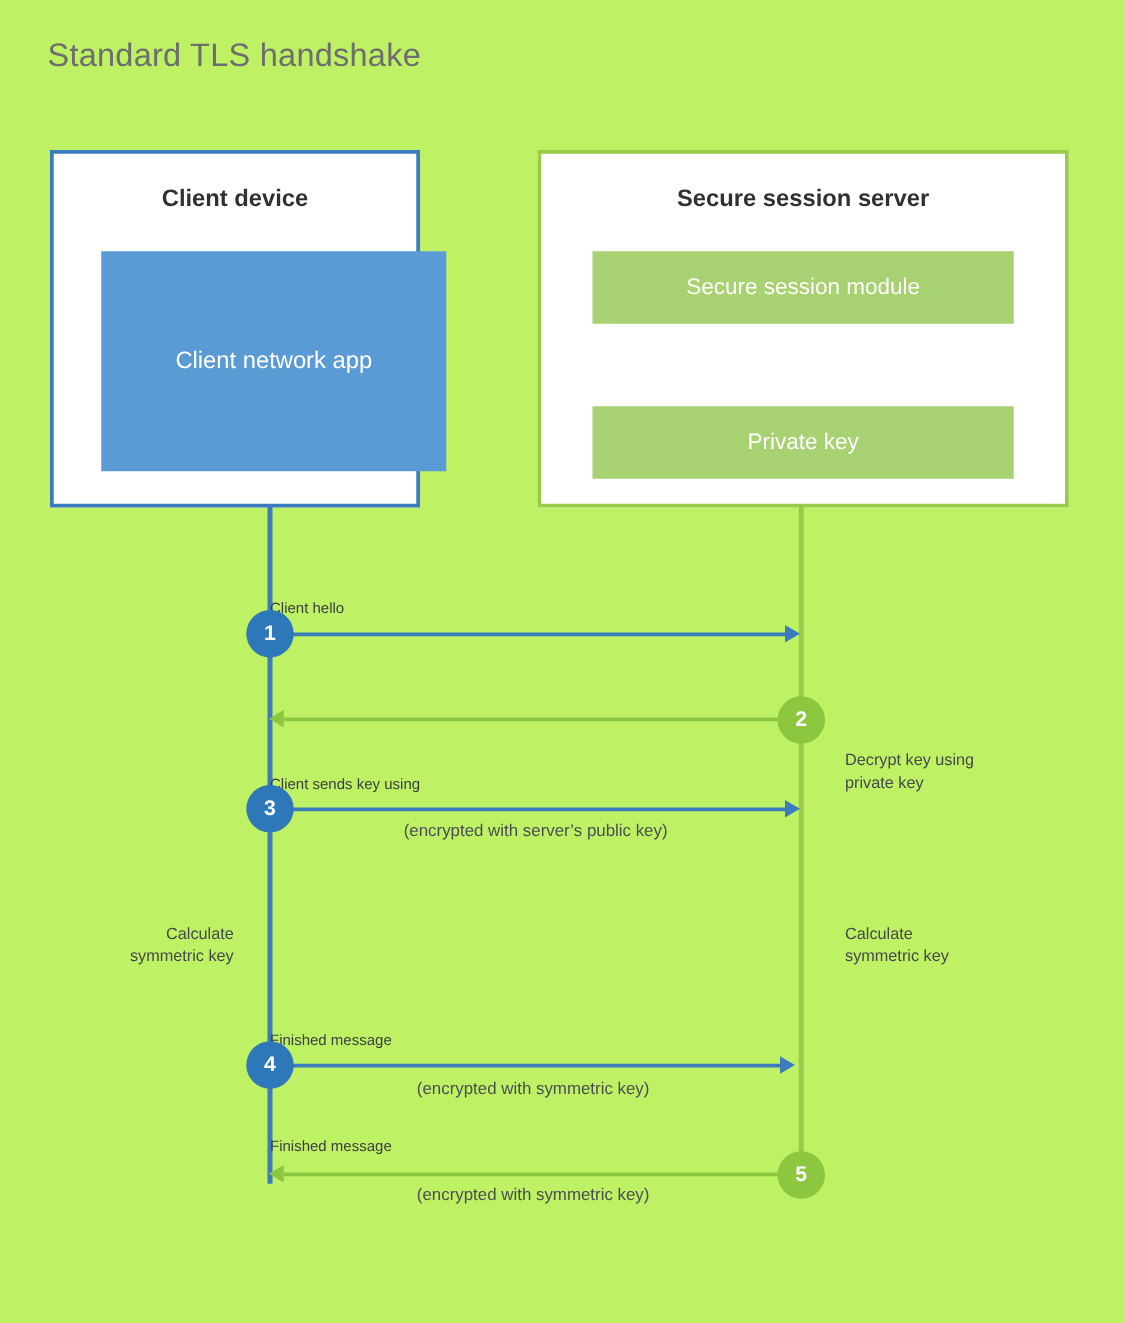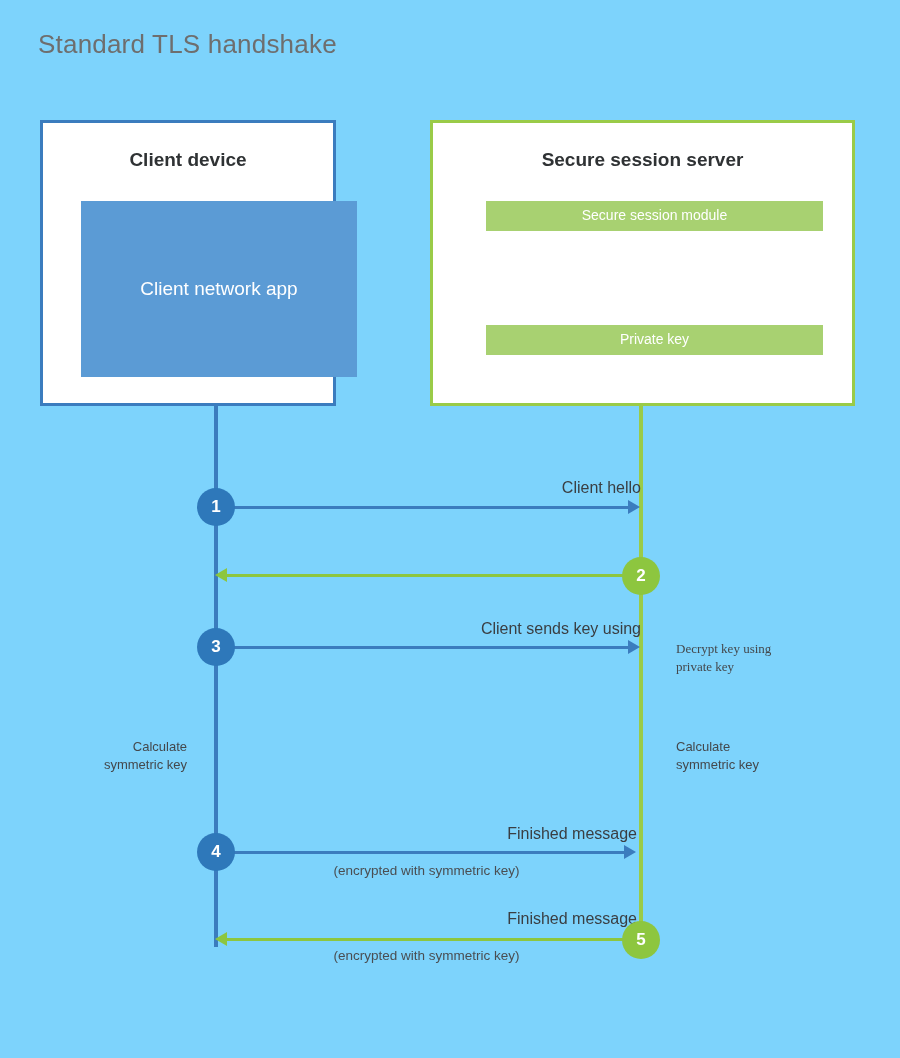--- a/index.html
+++ b/index.html
@@ -18,7 +18,7 @@
     position: relative;
     width: 900px;
     height: 1058px;
-    background: #7dd3fc;
+    background: #bef264;
   }
 
   

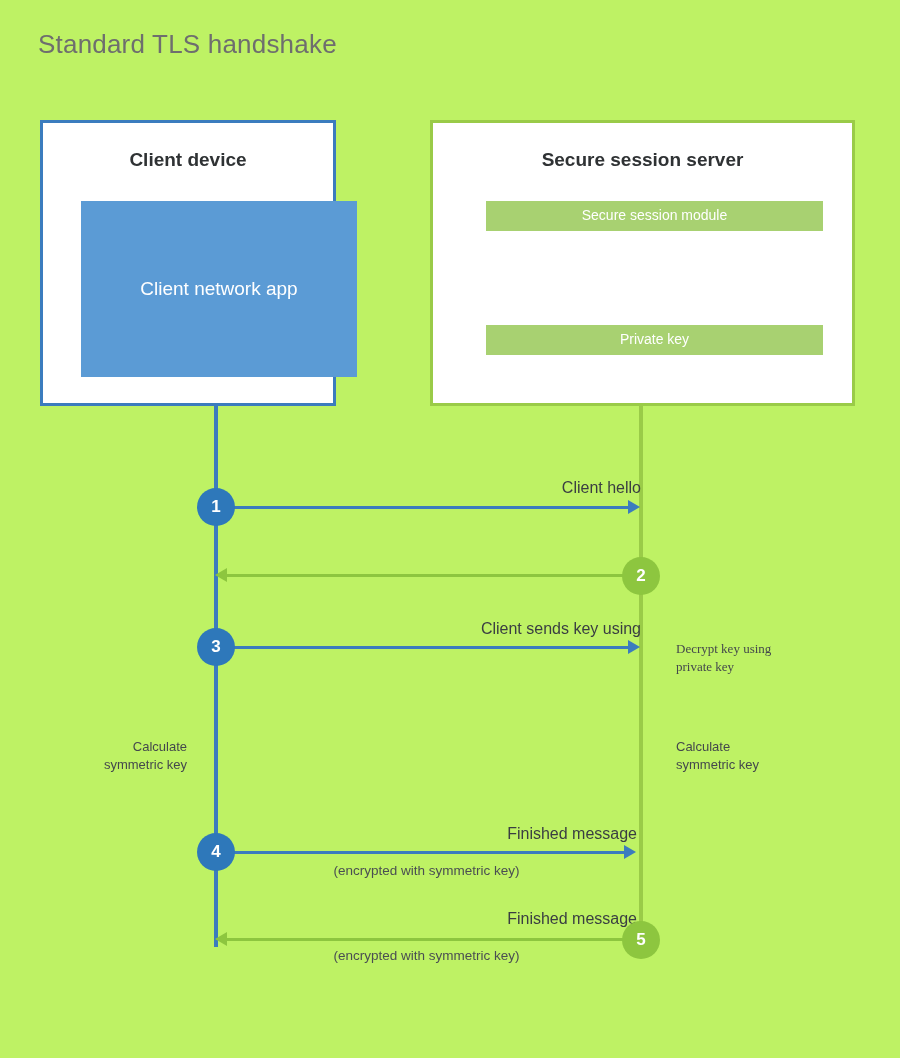--- a/index.html
+++ b/index.html
@@ -87,11 +87,11 @@
     padding: 16px 18px;
   }
   .server-mod {
-    left: 53px;
+    left: 41px;
     width: 337px;
-    height: 30px;
+    height: 58px;
     background: #a8d171;
-    font-size: 14px;
+    font-size: 18px;
   }
   .server-mod.m0 { top: 78px; }
   .server-mod.m1 { top: 140px; }

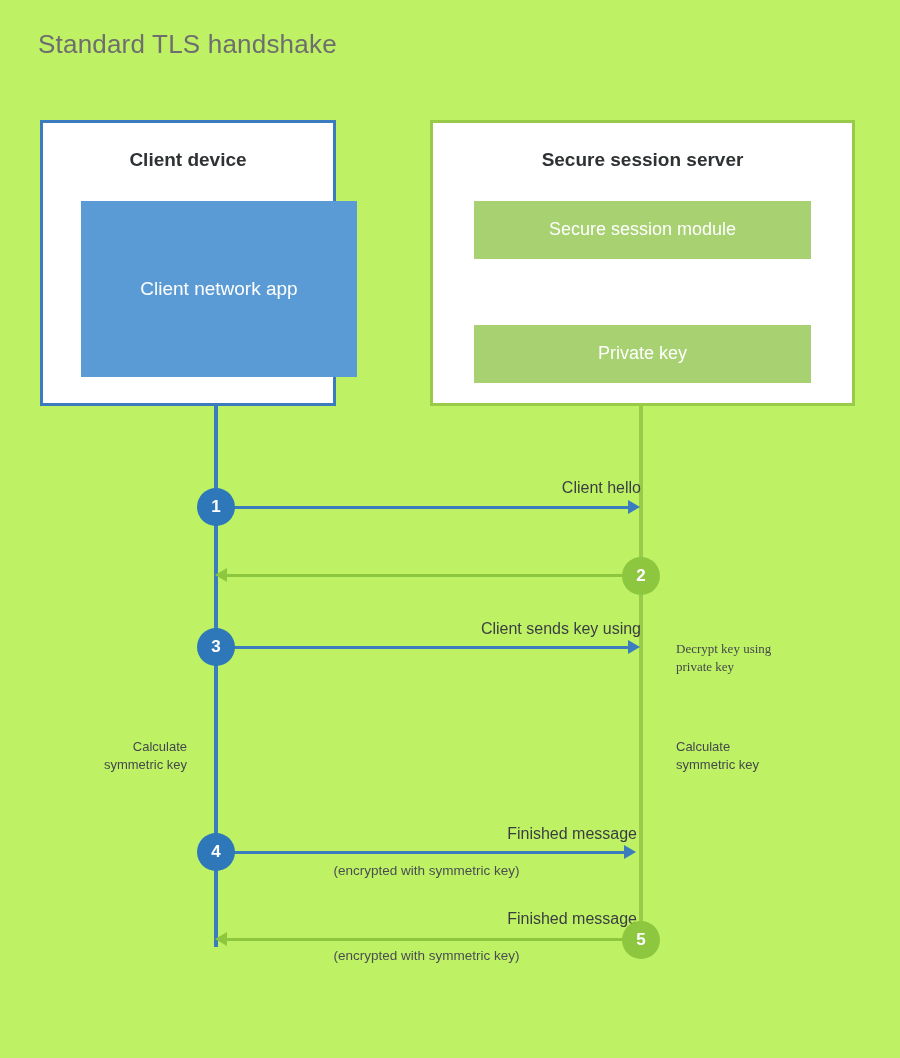--- a/index.html
+++ b/index.html
@@ -153,9 +153,9 @@
   
   .msg-label {
     position: absolute;
-    font-size: 16px;
+    font-size: 12px;
     color: #3a3e42;
-    text-align: right;
+    text-align: left;
     white-space: nowrap;
   }
   .msg-sublabel {

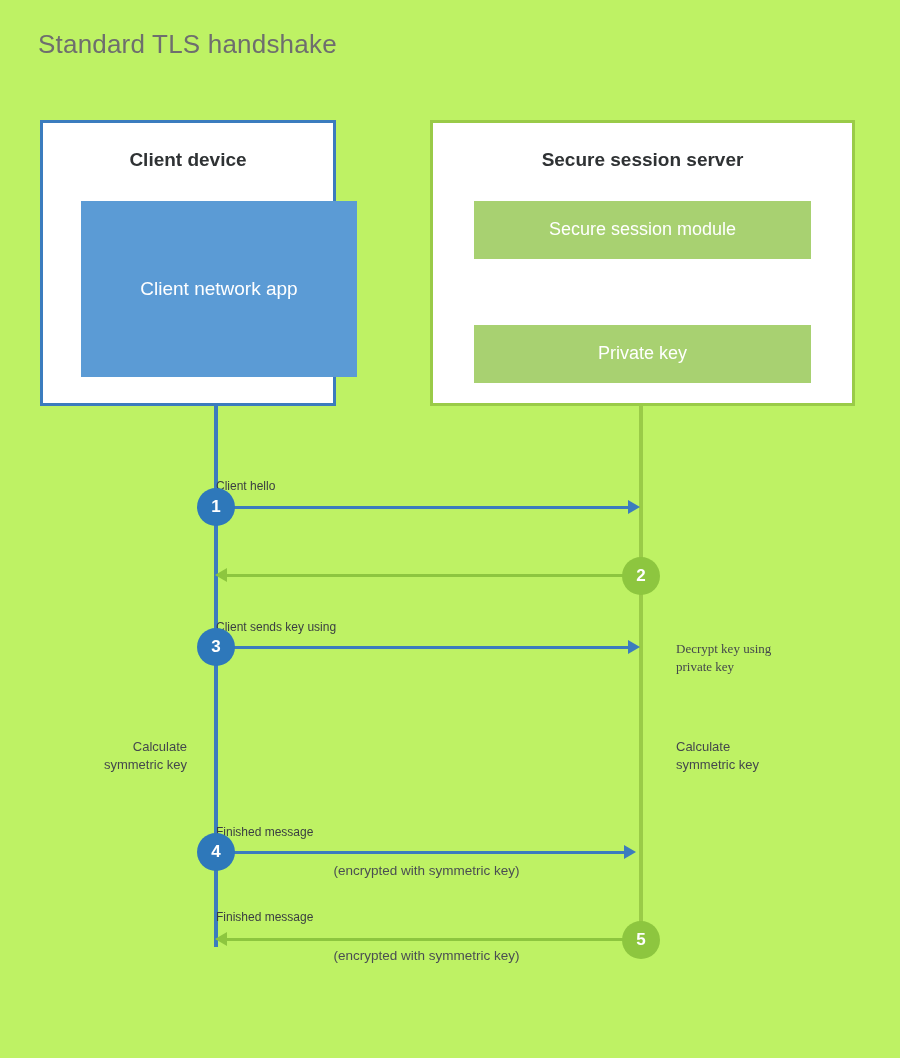--- a/index.html
+++ b/index.html
@@ -213,7 +213,7 @@
   <div class="arrow-head right blue" style="left:628px; top:640px;"></div>
   <div class="step-circle blue" style="left:197px; top:628px;">3</div>
 
-  <div class="side-note right-note" style="left:676px; top:640px; width:180px; white-space:pre-line;font-family:Liberation Serif, serif;">Decrypt key using
+  <div class="side-note right-note" style="left:676px; top:599px; width:180px; white-space:pre-line;">Decrypt key using
 private key</div>
 
   <div class="side-note left-note" style="left:20px; top:738px; width:167px; white-space:pre-line;">Calculate

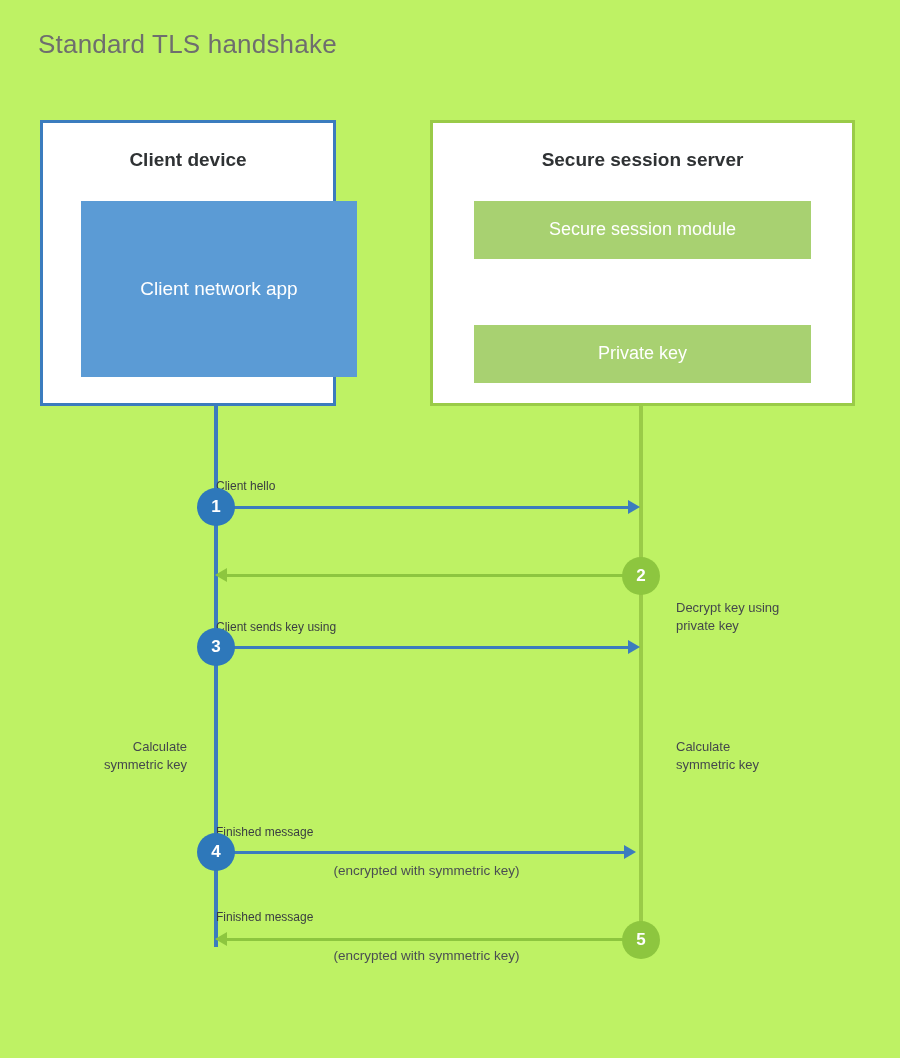--- a/index.html
+++ b/index.html
@@ -211,6 +211,7 @@
   <div class="msg-label" style="left:216px; top:620px; width:425px;">Client sends key using</div>
   <div class="msg-line blue" style="left:216px; top:646px; width:412px;"></div>
   <div class="arrow-head right blue" style="left:628px; top:640px;"></div>
+  <div class="msg-sublabel" style="left:216px; top:657px; width:425px;">(encrypted with server’s public key)</div>
   <div class="step-circle blue" style="left:197px; top:628px;">3</div>
 
   <div class="side-note right-note" style="left:676px; top:599px; width:180px; white-space:pre-line;">Decrypt key using

